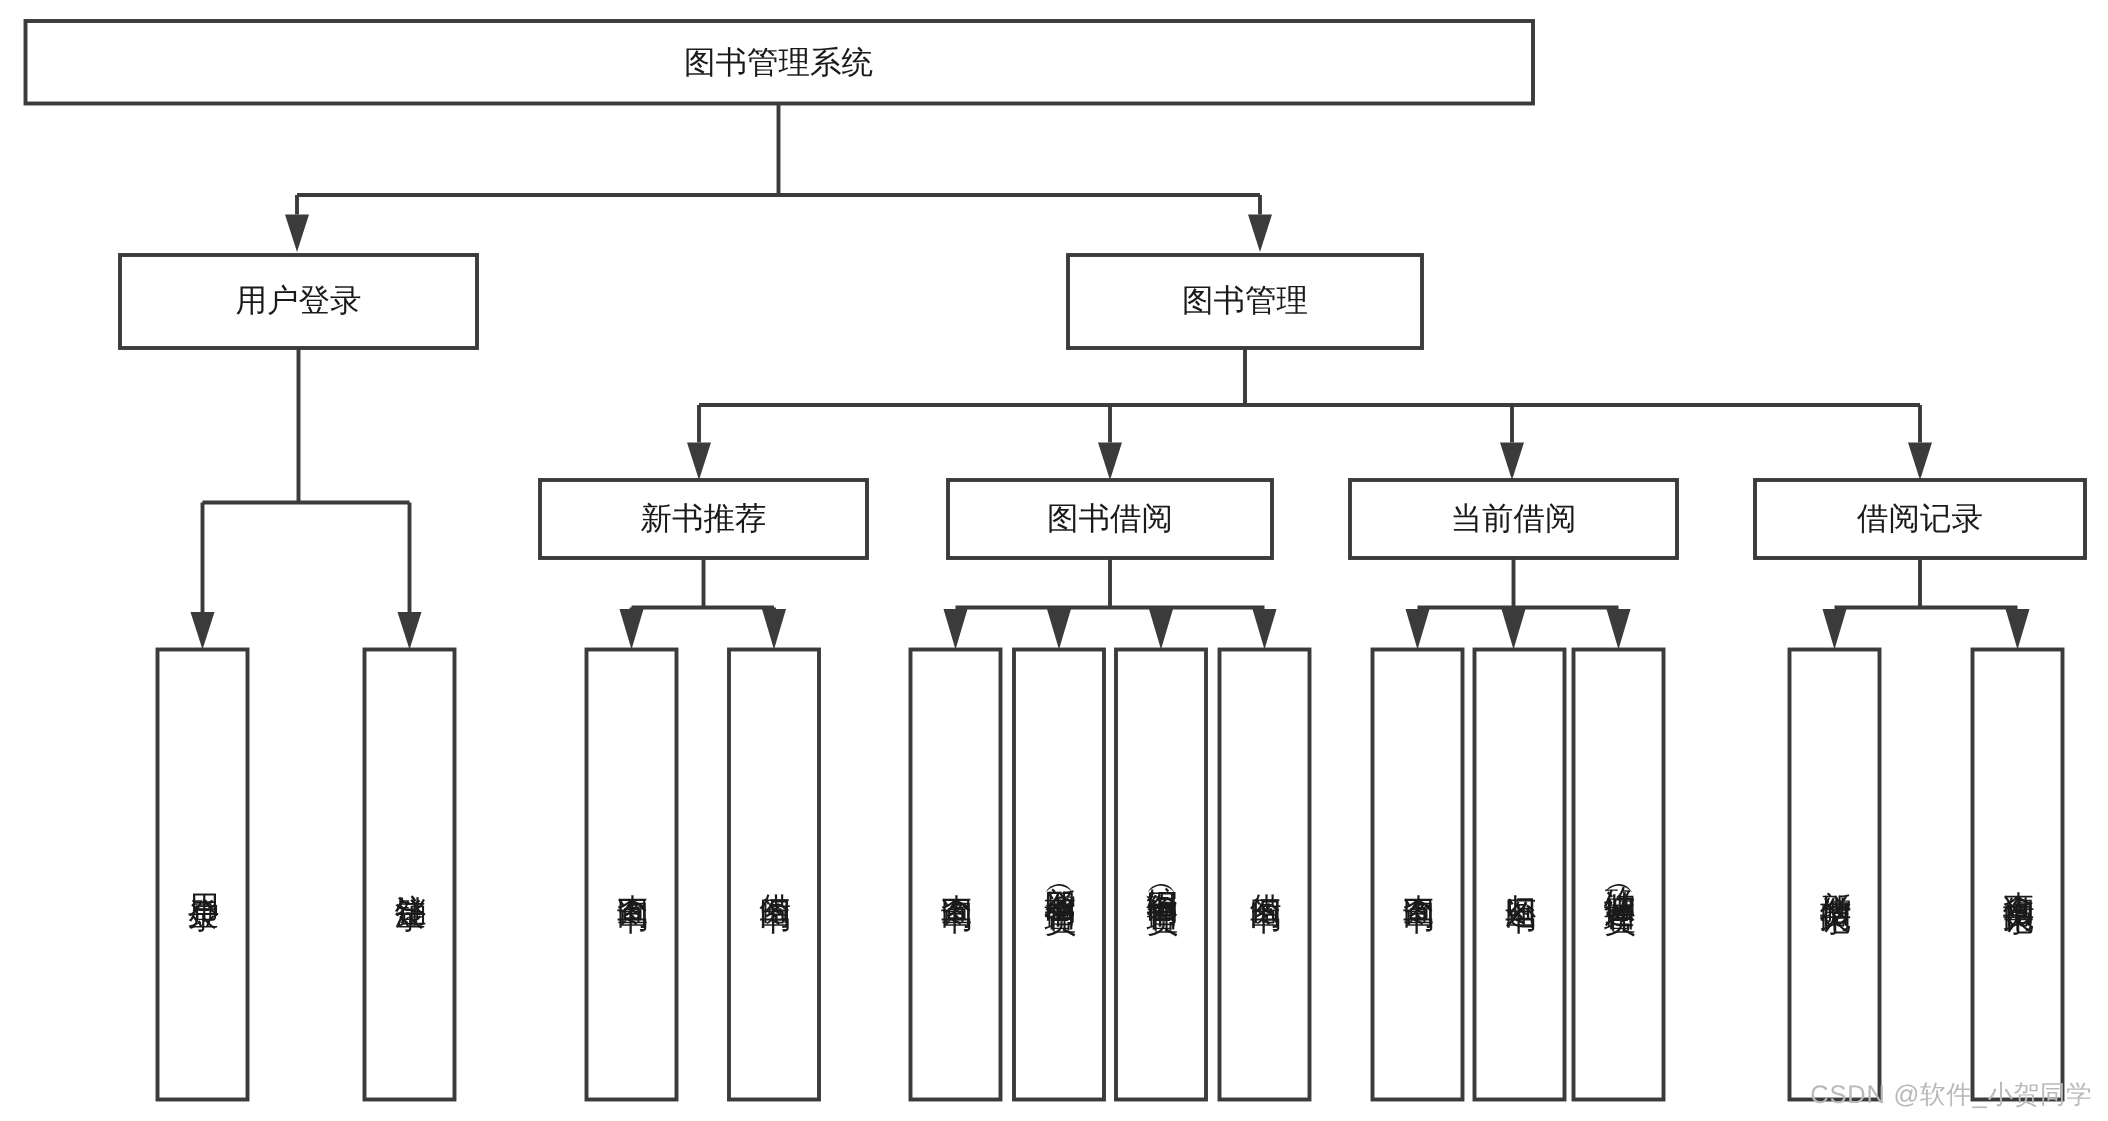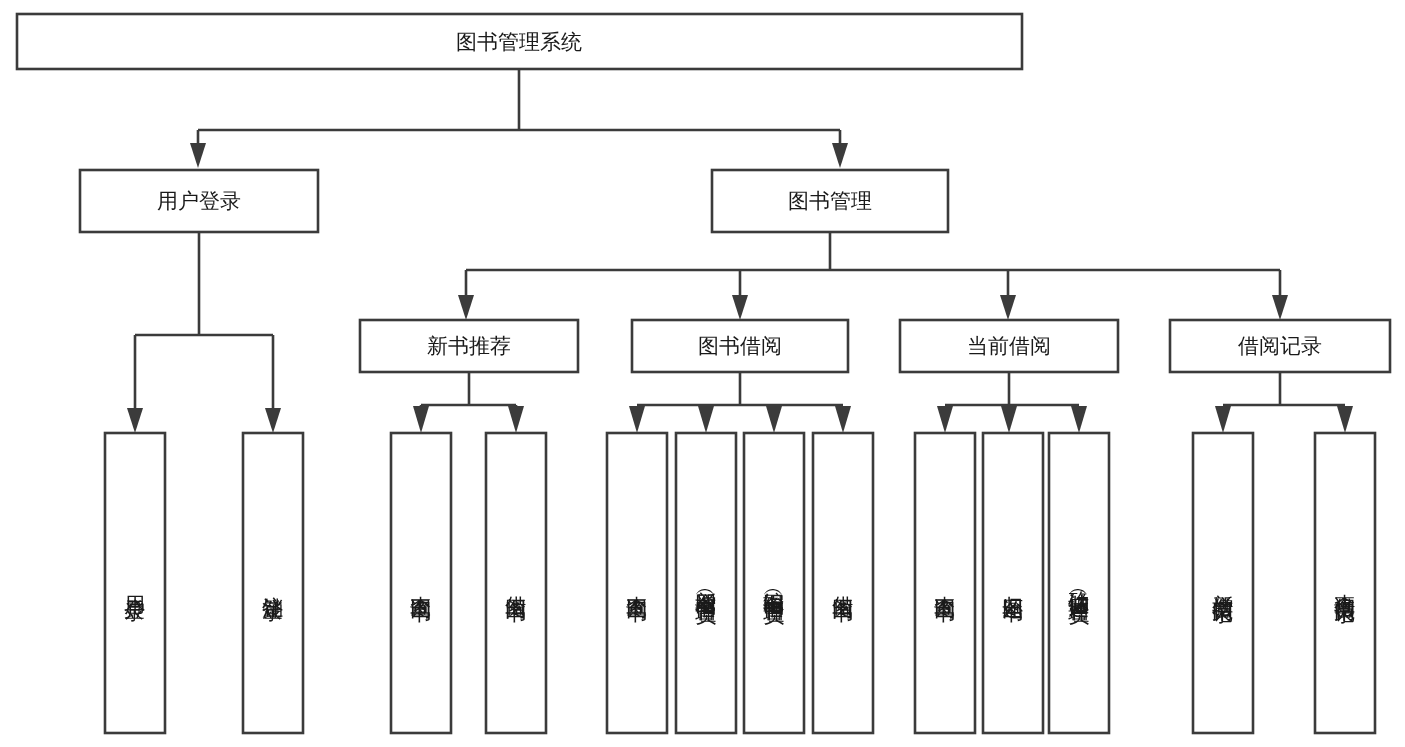--- a/index.html
+++ b/index.html
@@ -244,6 +244,7 @@
     <span class="leaf-label">查询借阅记录</span>
   </div>
 
+  <div class="watermark">CSDN @软件_小贺同学</div>
 
 </div>
 

